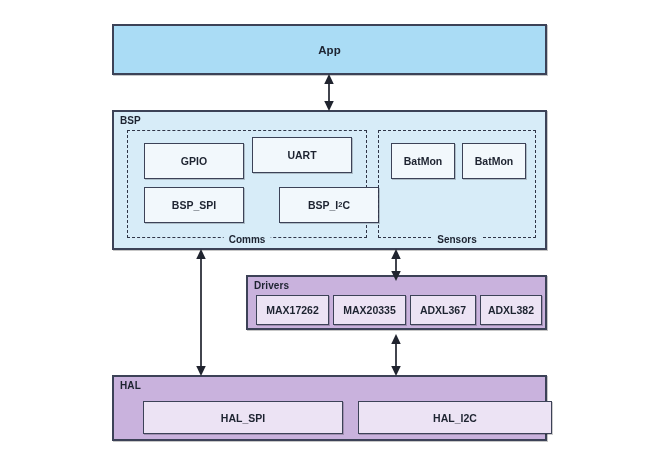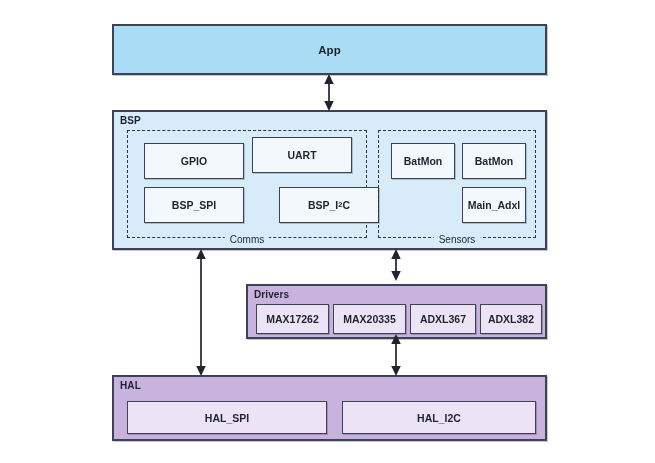--- a/index.html
+++ b/index.html
@@ -197,9 +197,6 @@
       <div class="leaf" id="leaf-pwrmgr">
         <span>BatMon</span>
       </div>
-      <div class="leaf" id="leaf-mainadxl">
-        <span>Main_Adxl</span>
-      </div>
       <div class="dgroup-label">Sensors</div>
     </div>
   </div>

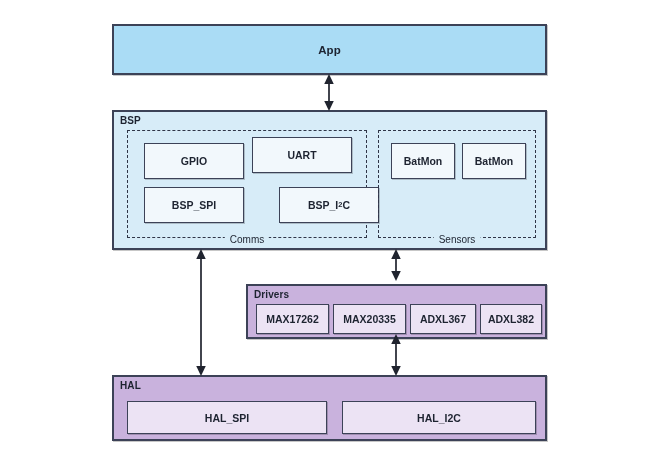--- a/index.html
+++ b/index.html
@@ -84,7 +84,7 @@
     background: #d7ecf8;
     padding: 0 5px;
     font-size: 10px;
-    font-weight: normal;
+    font-weight: bold;
     color: #1d2330;
     white-space: nowrap;
   }

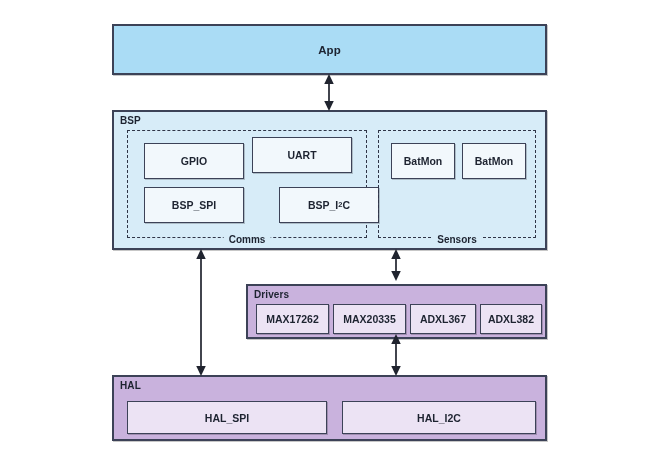--- a/index.html
+++ b/index.html
@@ -124,7 +124,7 @@
 
   
   #drivers-block {
-    left: 246px; top: 284px;
+    left: 246px; top: 275px;
     width: 301px; height: 55px;
   }
   .drv {

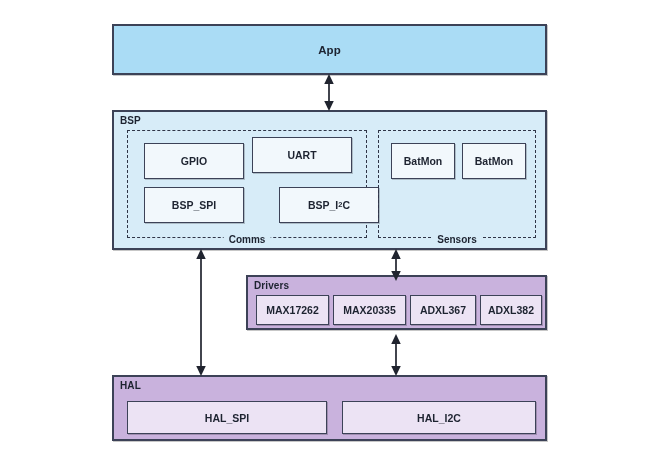--- a/index.html
+++ b/index.html
@@ -148,6 +148,7 @@
     top: 24px;
     height: 33px;
     background: #ece3f4;
+    margin-left: 16px;
   }
   #hal-spi { left: 13px;  width: 200px; }
   #hal-i2c { left: 228px; width: 194px; }

